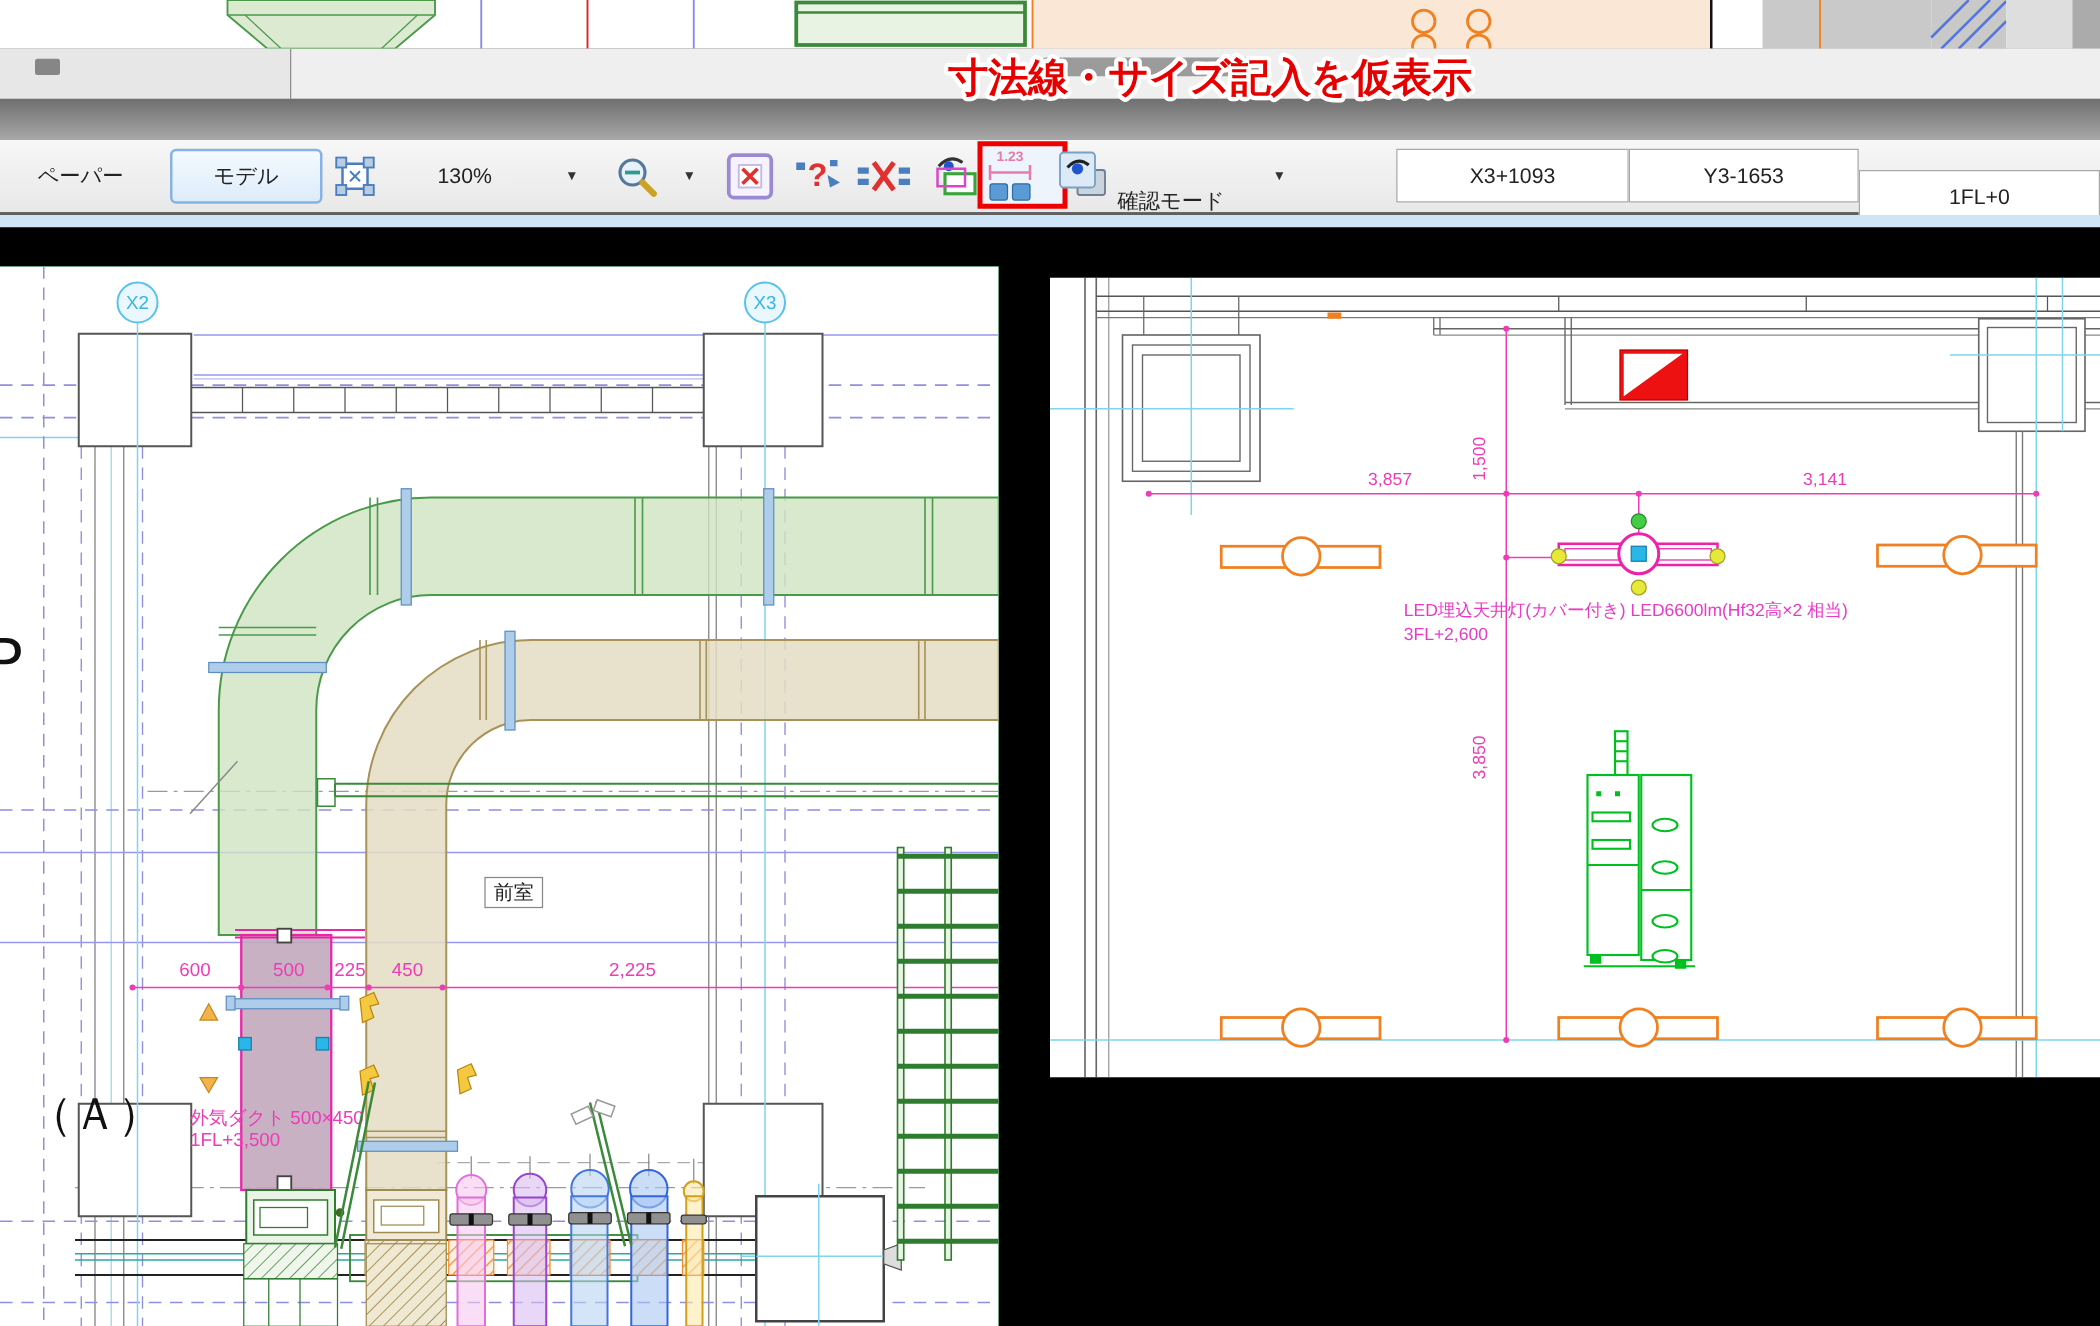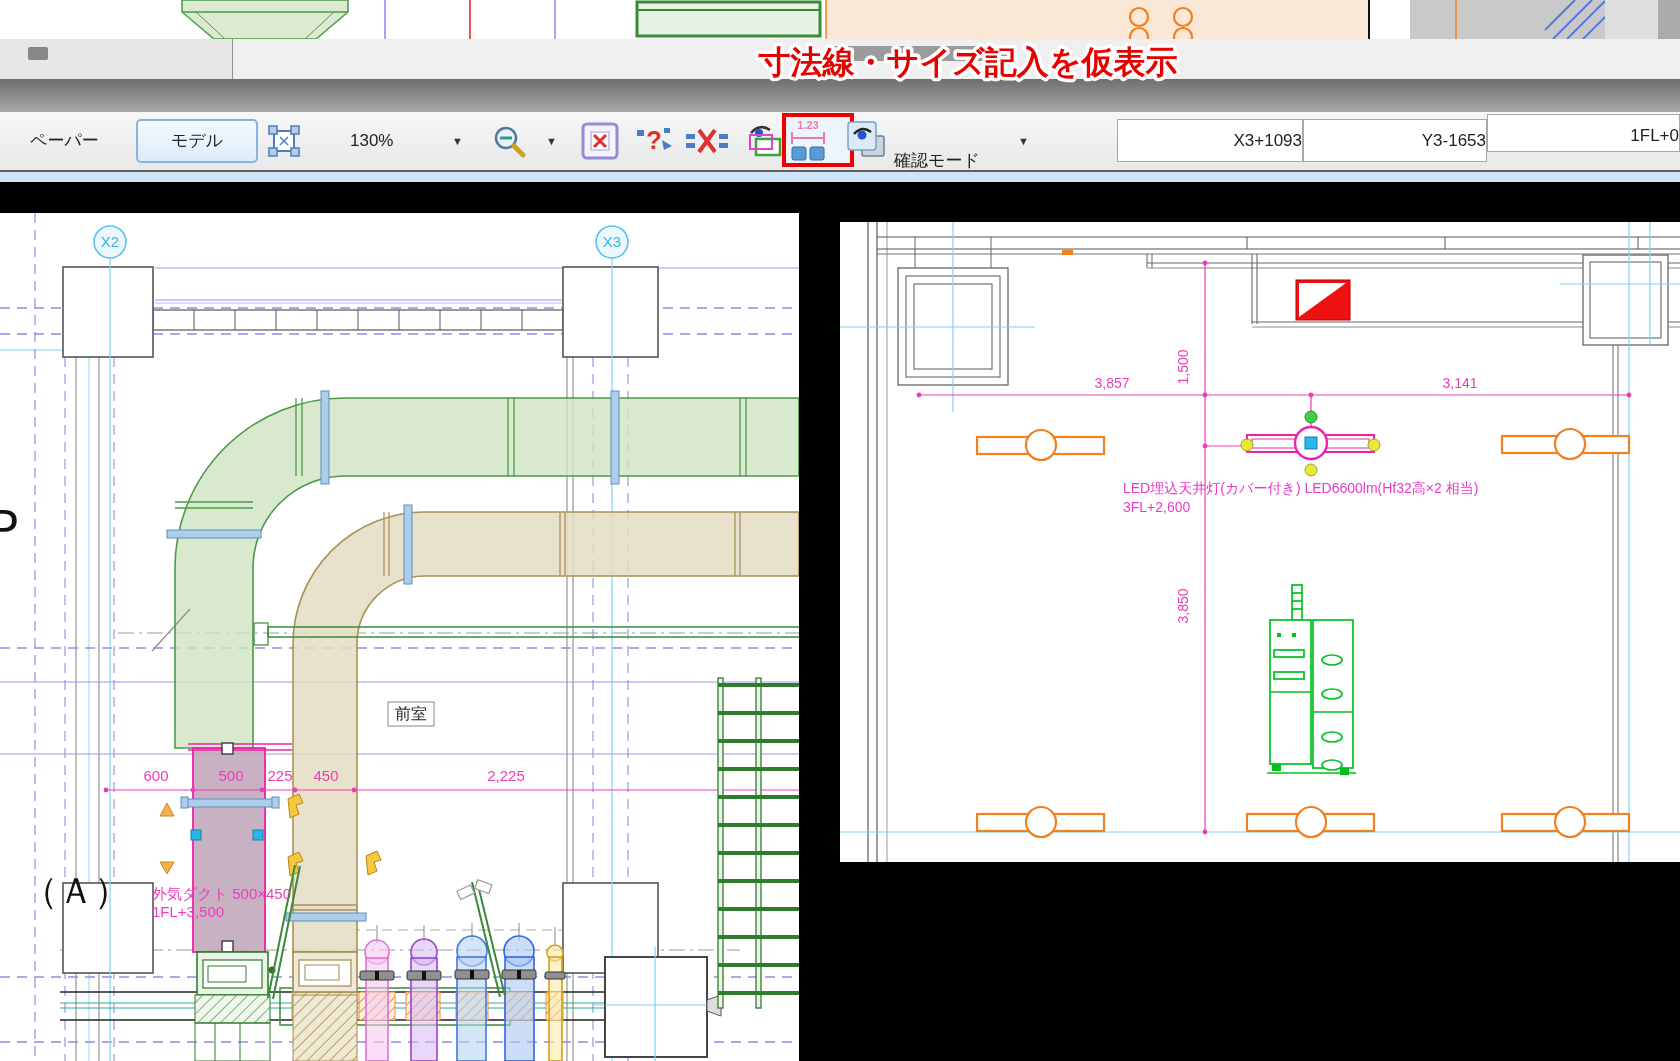--- a/index.html
+++ b/index.html
@@ -20,7 +20,7 @@
           color:#222;font-size:17px;text-align:center;line-height:40px;}
   .caret{color:#333;font-size:11px;line-height:58px;}
   .status-box{box-sizing:border-box;background:#fff;border:1px solid #a8a8a8;color:#222;font-size:17px;
-              text-align:right;line-height:41px;}
+              text-align:center;line-height:41px;}
   .red-tool{box-sizing:border-box;border:4px solid #ee0000;background:#eef4fb;}
   .tooltip-overlay{left:558px;top:34px;width:820px;height:52px;z-index:60;pointer-events:none;}
   

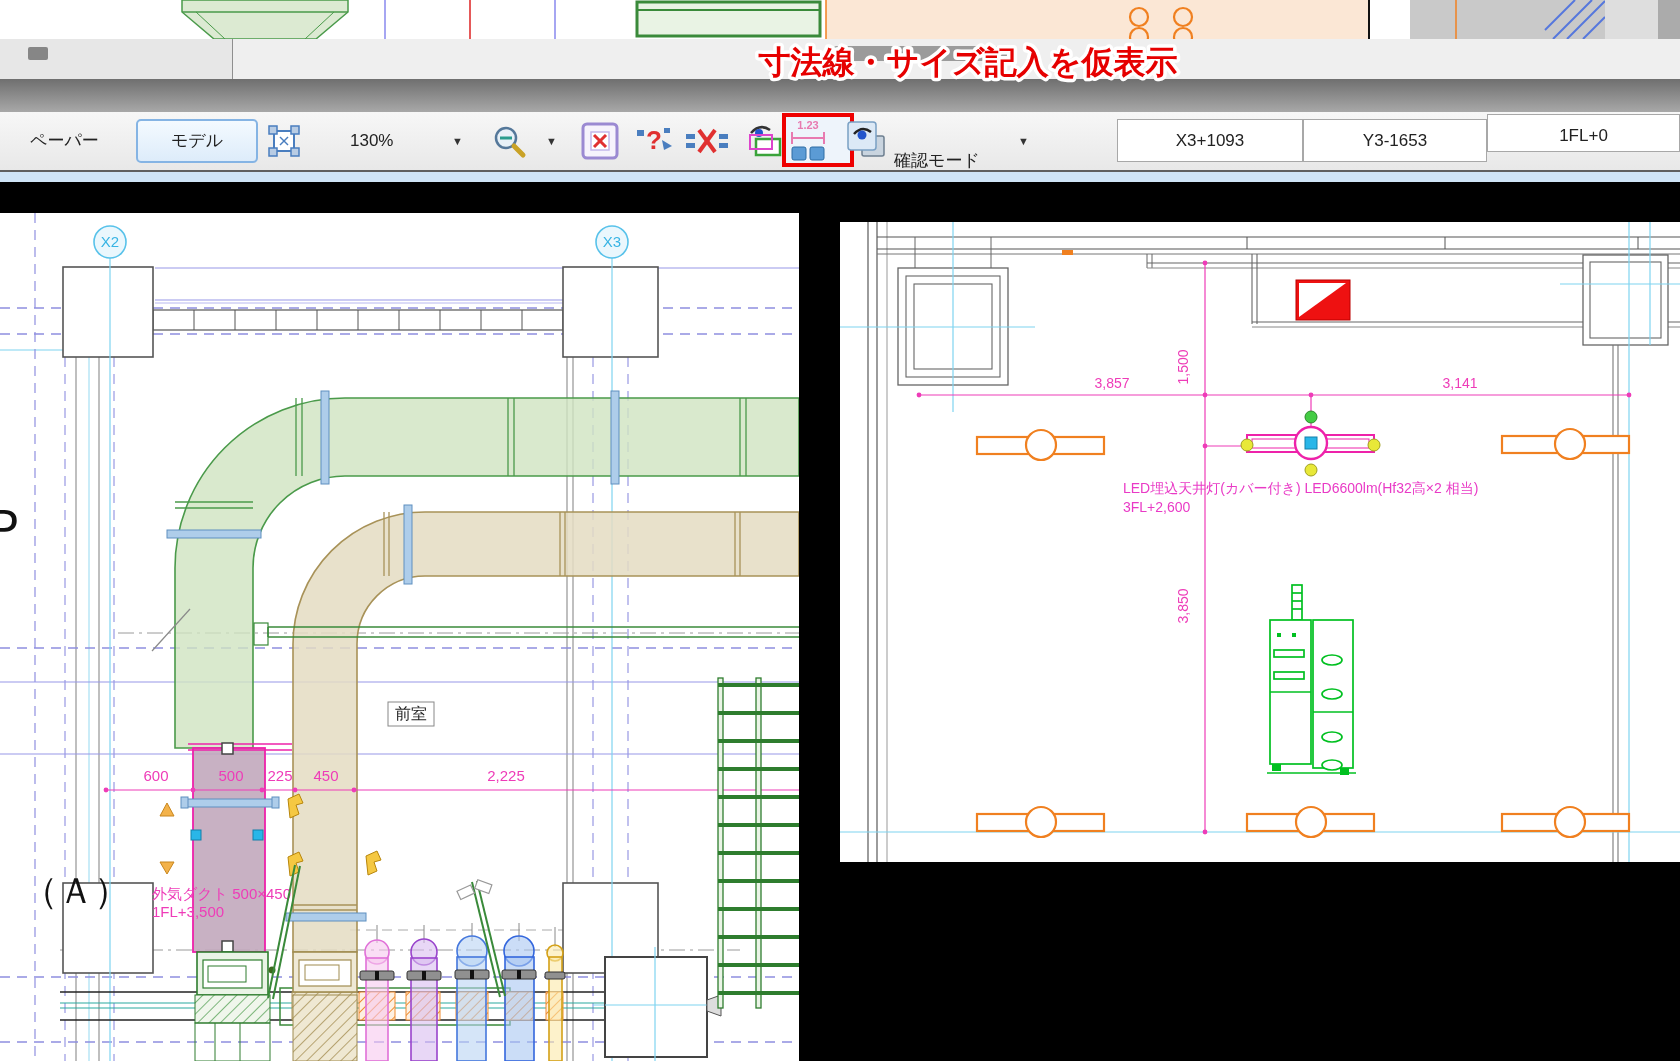--- a/index.html
+++ b/index.html
@@ -166,7 +166,7 @@
 
     <div class="abs status-box" style="left:1117px;top:7px;width:186px;height:43px;">X3+1093</div>
     <div class="abs status-box" style="left:1303px;top:7px;width:184px;height:43px;">Y3-1653</div>
-    <div class="abs status-box" style="left:1487px;top:2px;width:193px;height:38px;">1FL+0</div>
+    <div class="abs status-box" style="left:1487px;top:24px;width:193px;height:38px;">1FL+0</div>
   </div>
 
   <div class="abs blue-strip"></div>

